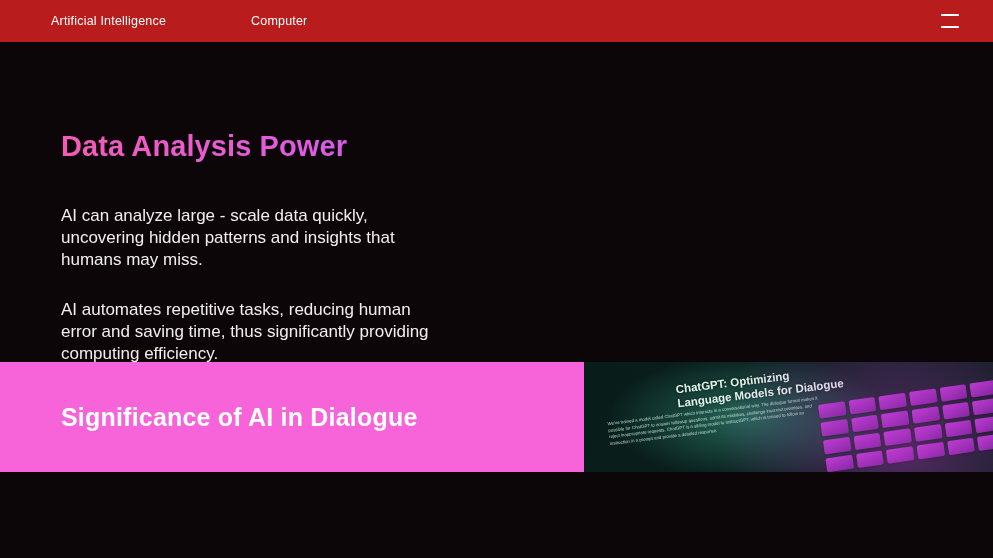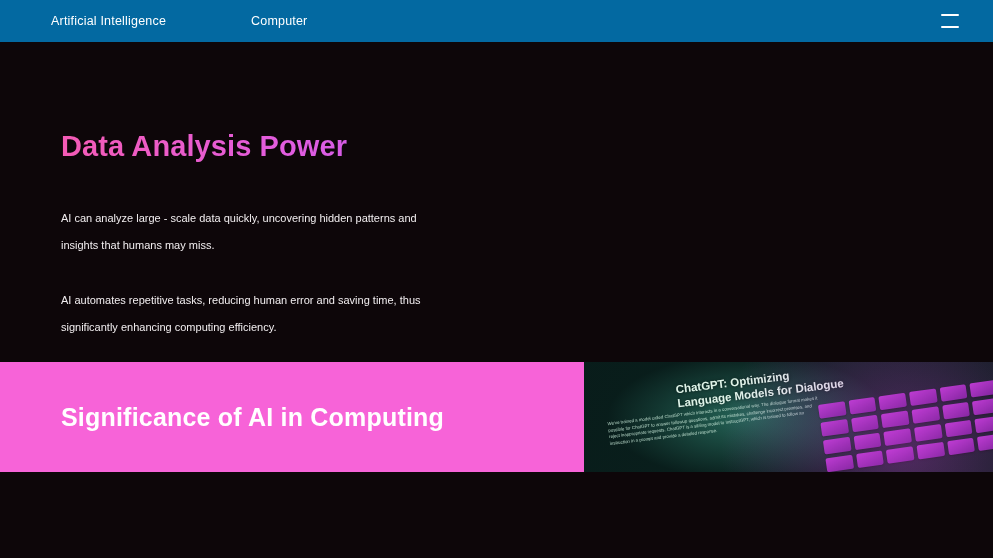--- a/index.html
+++ b/index.html
@@ -23,7 +23,7 @@
     top: 0; left: 0;
     width: 993px;
     height: 42px;
-    background: #0369a1;
+    background: #b91c1c;
     display: flex;
     align-items: center;
   }

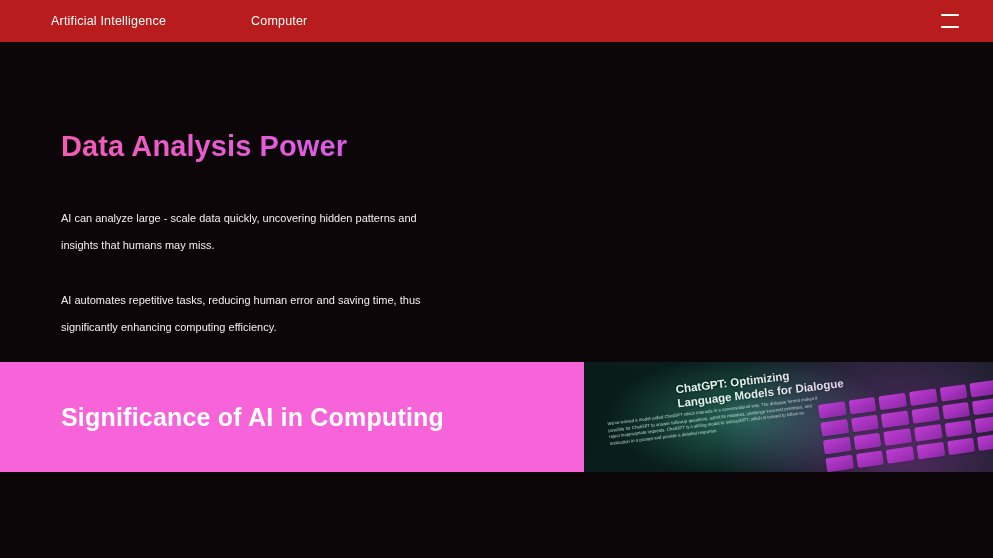--- a/index.html
+++ b/index.html
@@ -83,8 +83,8 @@
   }
   .col-para {
     color: #f2eef0;
-    font-size: 11px;
-    line-height: 27px;
+    font-size: 17px;
+    line-height: 22px;
     margin-bottom: 28px;
     max-width: 385px;
   }

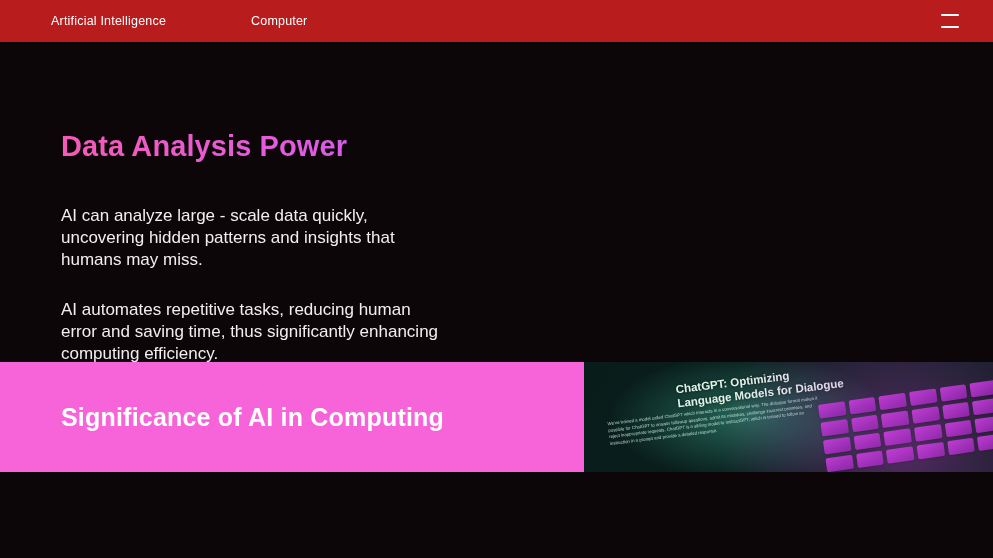--- a/index.html
+++ b/index.html
@@ -208,7 +208,7 @@
     <div class="col">
       <div class="col-heading">Data Analysis Power</div>
       <p class="col-para">AI can analyze large - scale data quickly, uncovering hidden patterns and insights that humans may miss.</p>
-      <p class="col-para">AI automates repetitive tasks, reducing human error and saving time, thus significantly enhancing computing efficiency.</p>
+      <p class="col-para">AI automates repetitive tasks, reducing human error and saving time, thus significantly providing computing efficiency.</p>
     </div>
 
     <div class="col">

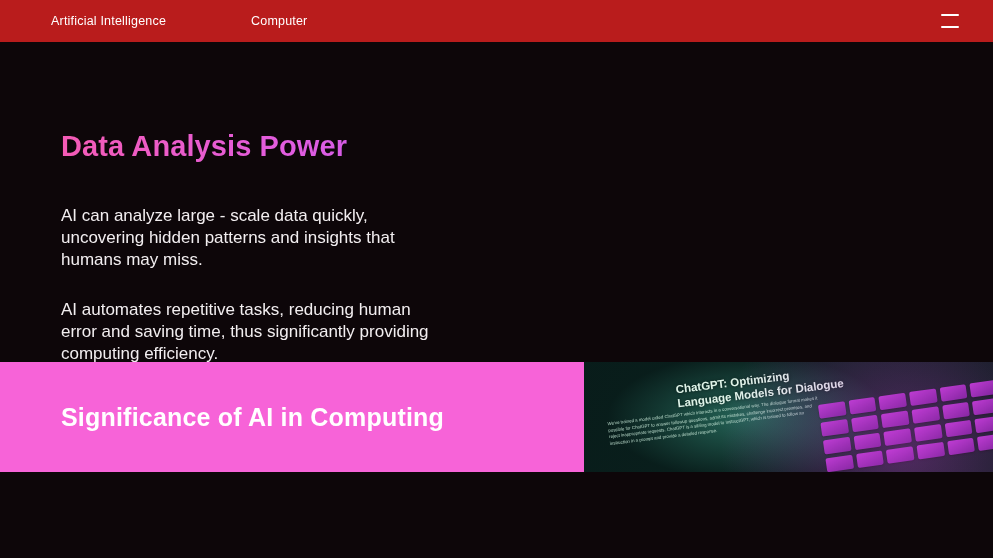--- a/index.html
+++ b/index.html
@@ -218,7 +218,7 @@
 
   <div class="banner">
     <div class="banner-left">
-      <div class="banner-title">Significance of AI in Computing</div>
+      <div class="banner-title">Significance of AI in Dialogue</div>
     </div>
     <div class="banner-right">
       <div class="photo-text">ChatGPT: Optimizing Language Models for Dialogue</div>

